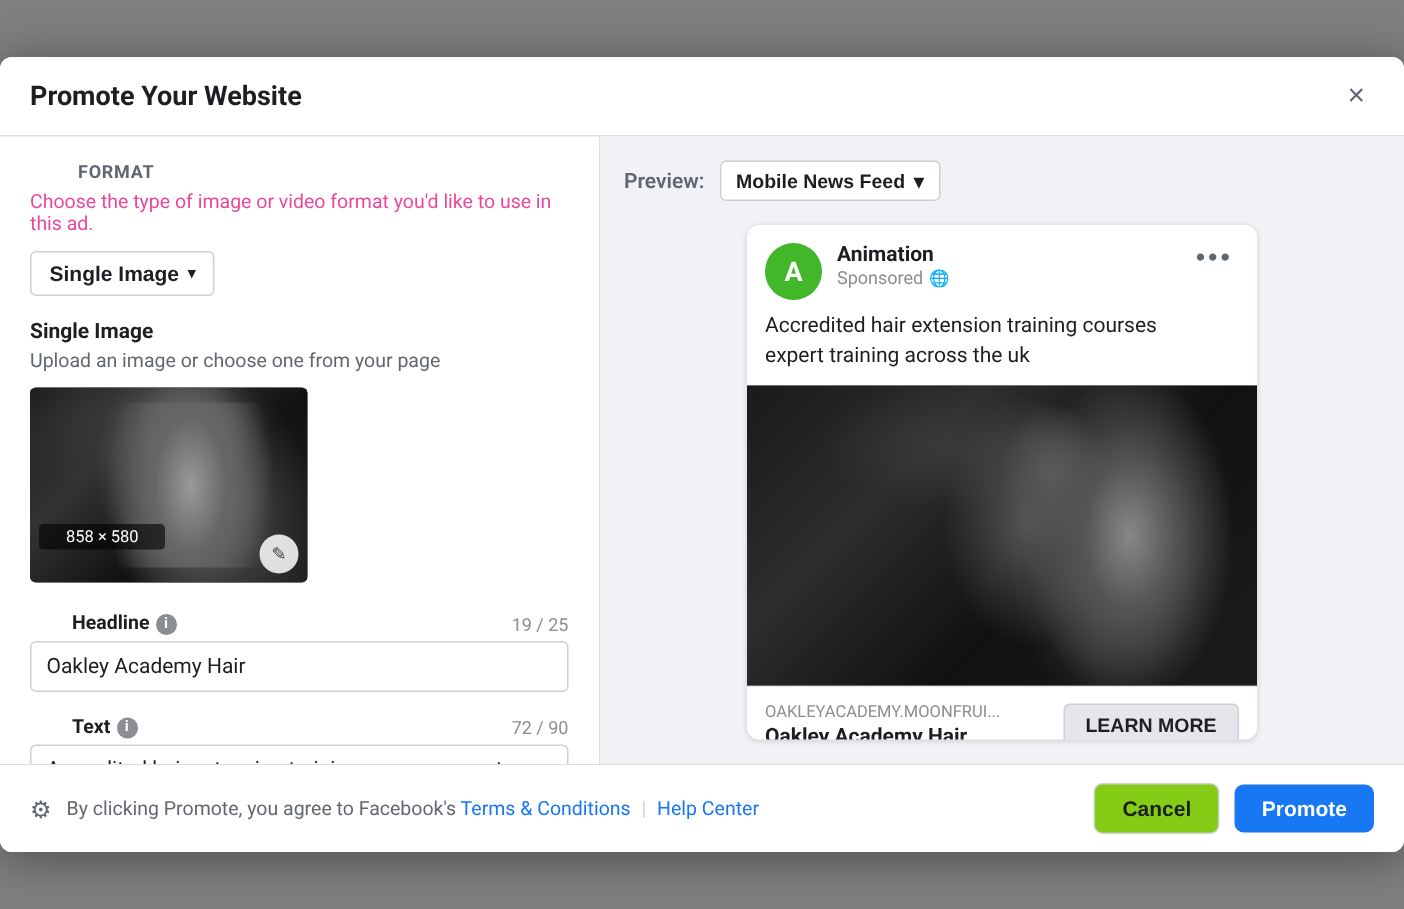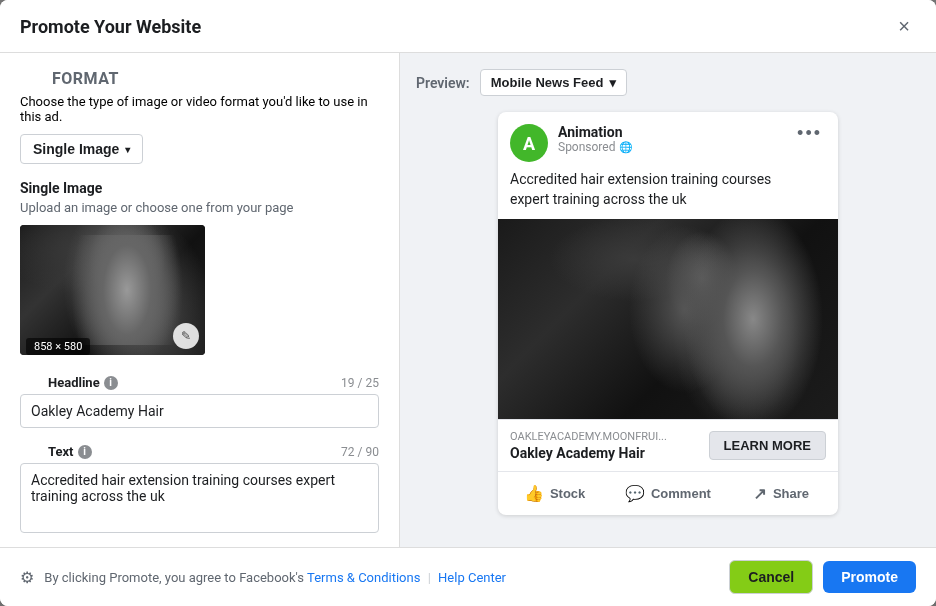--- a/index.html
+++ b/index.html
@@ -17,7 +17,7 @@
       background: #fff;
       border-radius: 8px;
       width: 936px;
-      height: 606px;
+      height: 530px;
       display: flex;
       flex-direction: column;
       box-shadow: 0 4px 32px rgba(0,0,0,0.4);

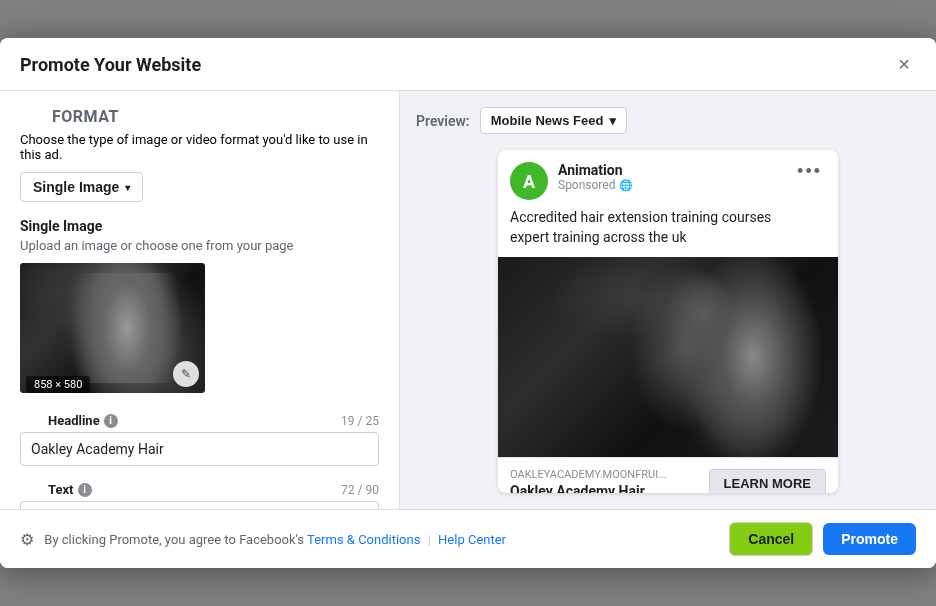--- a/index.html
+++ b/index.html
@@ -62,7 +62,7 @@
       flex-shrink: 0;
     }
     .section-label {
-      font-size: 16px;
+      font-size: 12px;
       font-weight: 700;
       color: #606770;
       text-transform: uppercase;

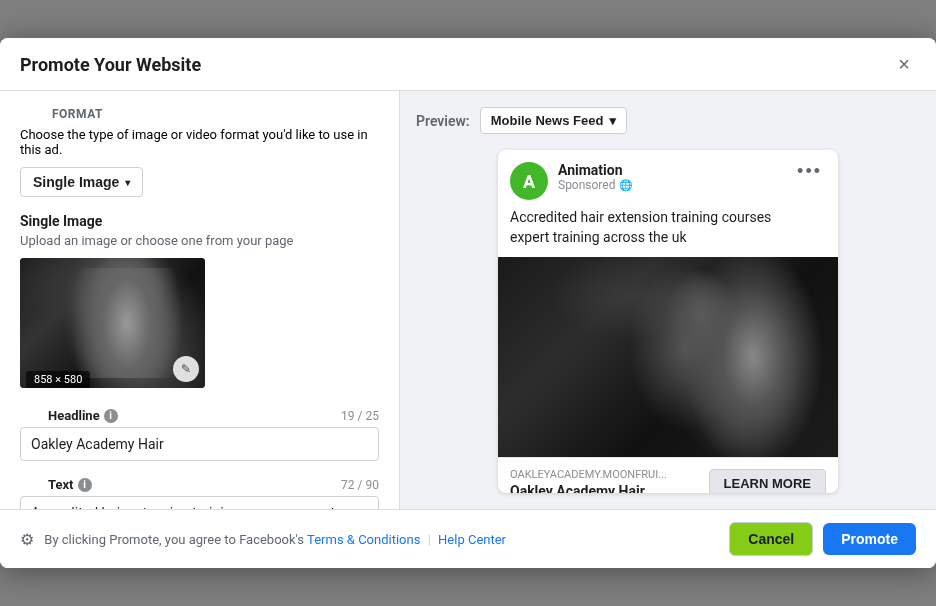--- a/index.html
+++ b/index.html
@@ -72,7 +72,7 @@
     }
     .section-desc {
       font-size: 13px;
-      color: #000000;
+      color: #ec4899;
       margin-bottom: 10px;
     }
     .dropdown-btn {

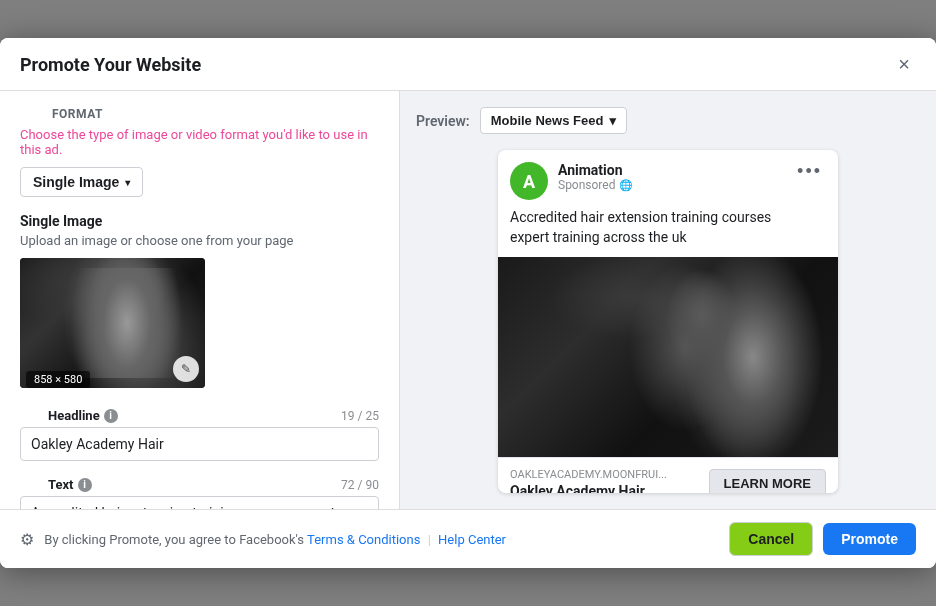--- a/index.html
+++ b/index.html
@@ -127,12 +127,12 @@
     }
     .image-dimensions {
       position: absolute;
-      bottom: 0;
+      bottom: 22px;
       left: 6px;
       background: rgba(0,0,0,0.6);
       color: #fff;
       font-size: 11px;
-      padding: 2px 8px;
+      padding: 2px 18px;
       border-radius: 3px;
     }
     .image-edit-btn {

